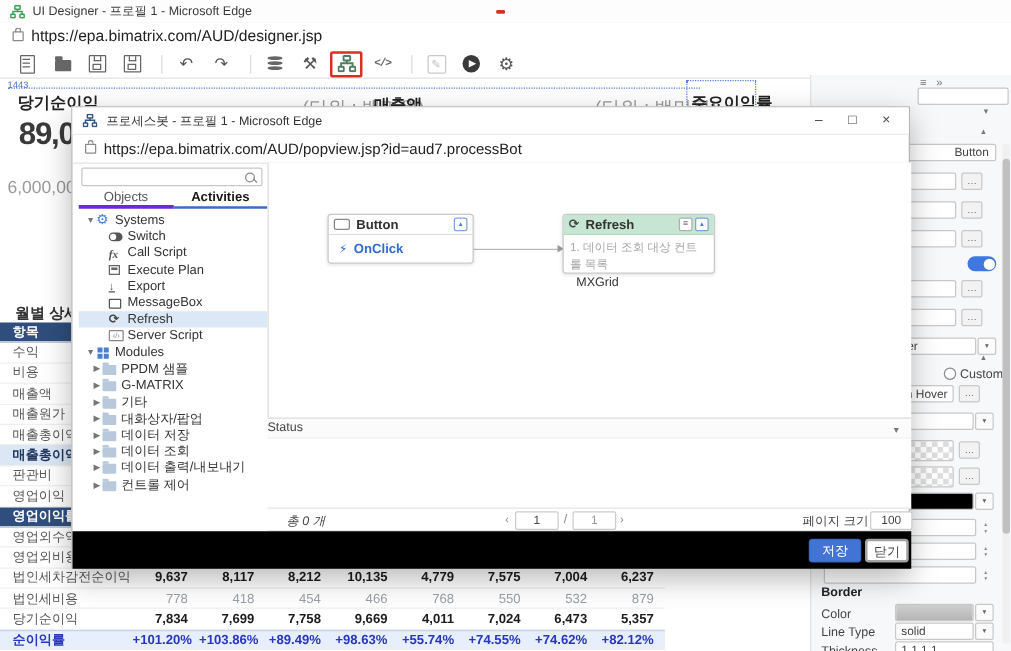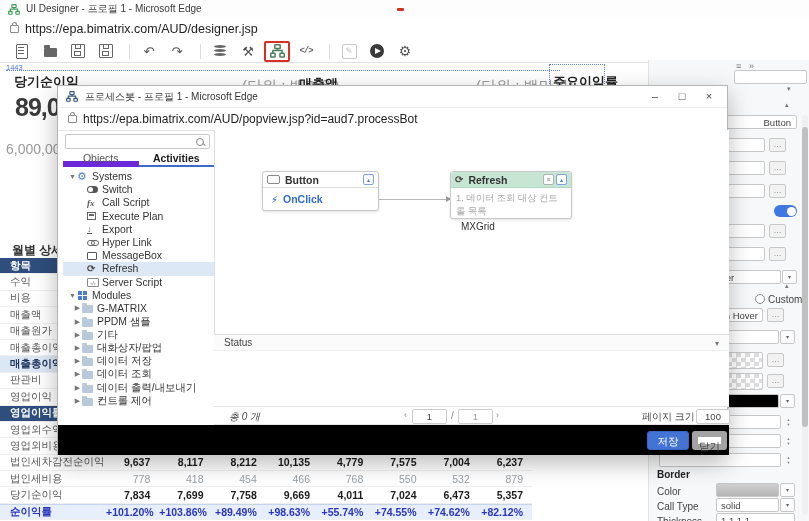--- a/index.html
+++ b/index.html
@@ -91,7 +91,7 @@
   .ic-search{position:absolute;right:5px;top:3px;width:6px;height:6px;border:1.3px solid #888;border-radius:50%;}
   .ic-search::after{content:"";position:absolute;left:5px;top:5px;width:4px;height:1.3px;background:#888;transform:rotate(45deg);}
   #dlg-tabs{position:absolute;left:0px;top:22px;width:151px;height:15px;display:flex;font-size:10.5px;}
-  .dtab{width:50%;text-align:center;border-bottom:6px solid #6d28d9;color:#555;}
+  .dtab{width:50%;text-align:center;border-bottom:3px solid #6d28d9;color:#555;}
   .dtab.active{font-weight:bold;color:#1a1a1a;border-bottom:2px solid #3a6cc8;}
   #tree{position:absolute;left:0;top:40px;width:151px;}
   .tnode{display:flex;align-items:center;height:13.2px;font-size:10.4px;color:#333;white-space:nowrap;}

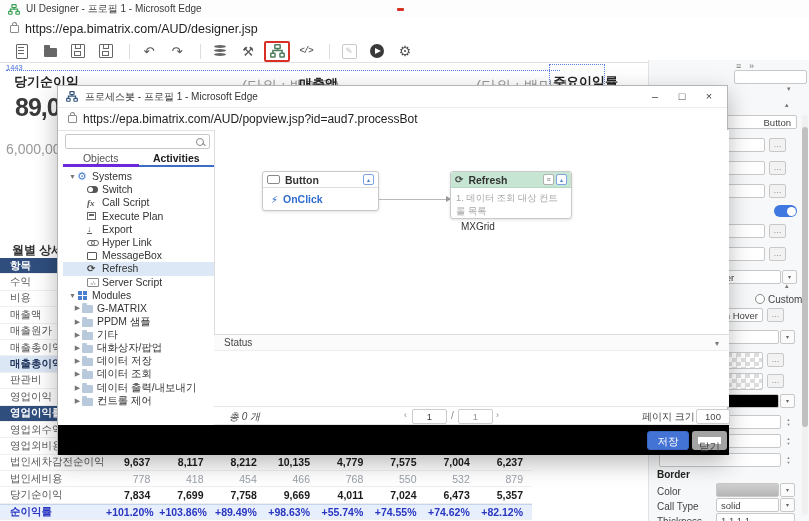--- a/index.html
+++ b/index.html
@@ -567,12 +567,6 @@
           </div>
           <div class="tnode ind-leaf">
             <span class="ticon">
-              <span class="ic-link"></span>
-            </span>
-            <span>Hyper Link</span>
-          </div>
-          <div class="tnode ind-leaf">
-            <span class="ticon">
               <span class="ic-msg"></span>
             </span>
             <span>MessageBox</span>

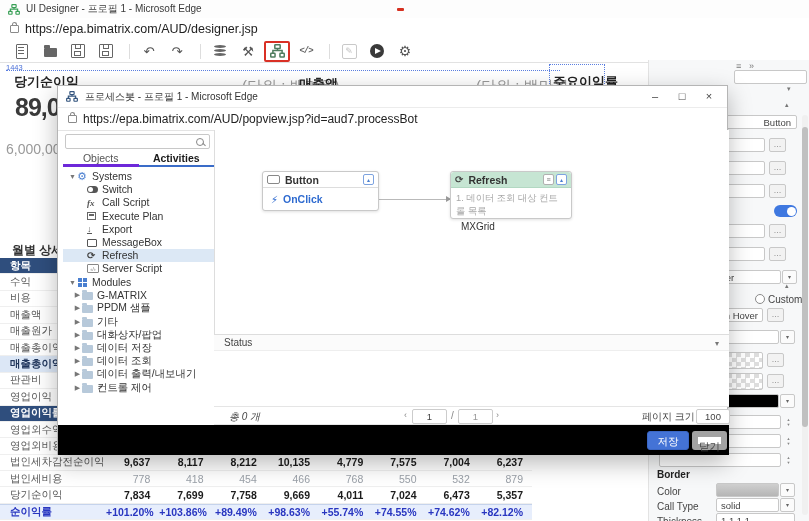--- a/index.html
+++ b/index.html
@@ -595,14 +595,14 @@
             <span class="ticon">
               <span class="ic-fold"></span>
             </span>
-            <span>G-MATRIX</span>
+            <span>PPDM 샘플</span>
           </div>
           <div class="tnode ind-folder">
             <span class="caret">▶</span>
             <span class="ticon">
               <span class="ic-fold"></span>
             </span>
-            <span>PPDM 샘플</span>
+            <span>G-MATRIX</span>
           </div>
           <div class="tnode ind-folder">
             <span class="caret">▶</span>

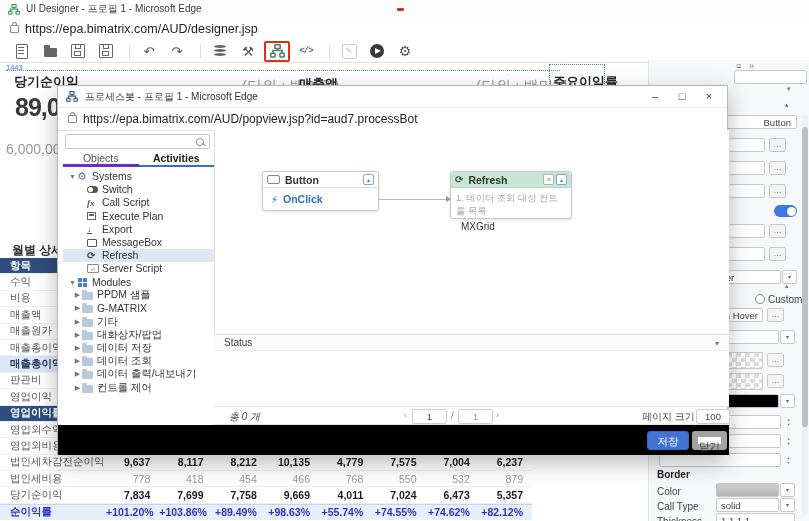--- a/index.html
+++ b/index.html
@@ -139,7 +139,7 @@
 
   
   #status-hd{position:absolute;left:156px;top:248px;width:515px;height:17px;background:#fbfbfb;border-top:1px solid #ddd;border-bottom:1px solid #eee;font-size:10px;color:#444;line-height:16px;box-sizing:border-box;}
-  #status-hd span.lbl{margin-left:10px;}
+  #status-hd span.lbl{}
   #status-bd{position:absolute;left:156px;top:265px;width:515px;height:55px;background:#fff;border-bottom:1px solid #e5e5e5;}
   #pg-row{position:absolute;left:156px;top:320px;width:515px;height:19px;border-bottom:1px solid #e5e5e5;font-size:10px;color:#444;box-sizing:border-box;}
   .pg-in{position:absolute;width:33px;height:13px;border:1px solid #ccc;border-radius:2px;text-align:center;font-size:9.5px;color:#444;padding:0;background:#fff;}

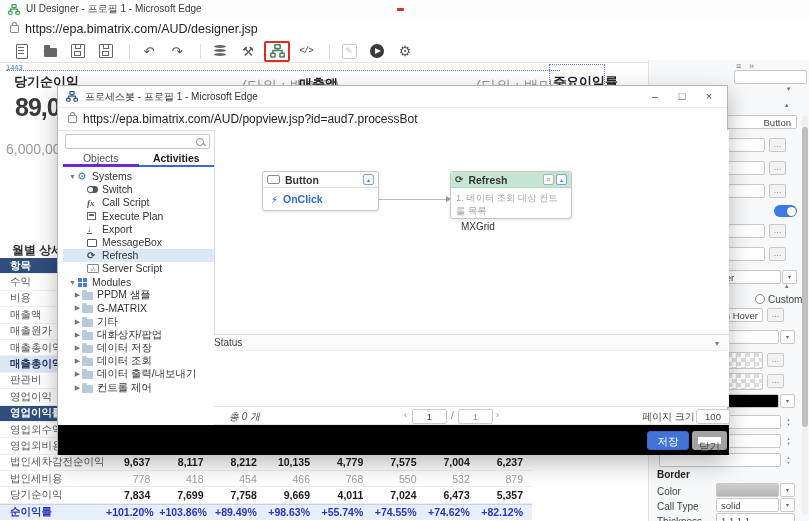--- a/index.html
+++ b/index.html
@@ -147,7 +147,7 @@
   #dlg-footer{position:absolute;left:0;top:339px;width:671px;height:30px;background:#000000;}
   .btn{position:absolute;height:19px;border-radius:3px;font-size:10.5px;text-align:center;line-height:18px;box-sizing:border-box;}
   #btn-save{left:589px;top:6px;width:42px;background:#4473d6;color:#fff;border:1px solid #3a66c4;}
-  #btn-close{left:634px;top:6px;width:35px;background:#fff;color:#444;border:6px solid #a3a3a3;}
+  #btn-close{left:634px;top:6px;width:35px;background:#fff;color:#444;border:2px solid #a3a3a3;}
 </style>
 </head>
 <body>

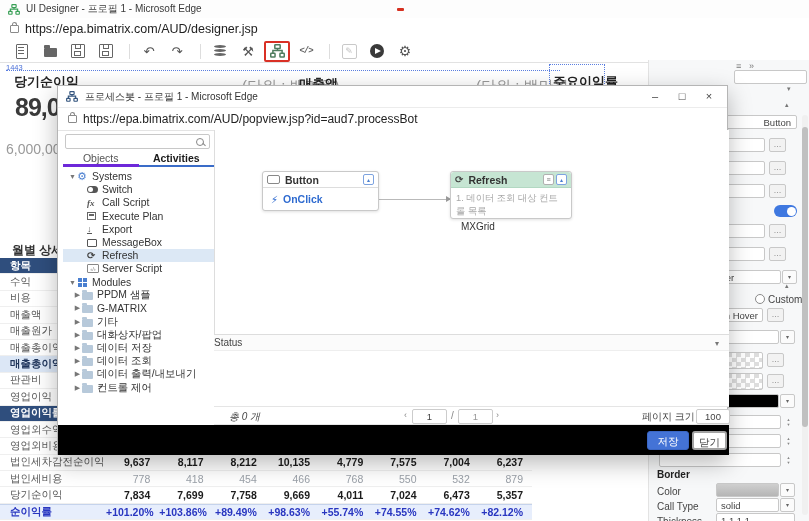--- a/index.html
+++ b/index.html
@@ -402,7 +402,7 @@
     <div class="rp-label" style="left:8px;top:426px;">Color</div>
     <div class="rp-field" style="left:67px;top:423px;width:63px;background:linear-gradient(#cfcfcf,#b5b5b5);"></div>
     <div class="rp-dd" style="left:131px;top:423px;">▾</div>
-    <div class="rp-label" style="left:8px;top:441px;">Call Type</div>
+    <div class="rp-label" style="left:8px;top:441px;">Line Type</div>
     <div class="rp-field" style="left:67px;top:438px;width:63px;padding-left:4px;">solid</div>
     <div class="rp-dd" style="left:131px;top:438px;">▾</div>
     <div class="rp-label" style="left:8px;top:456px;">Thickness</div>

